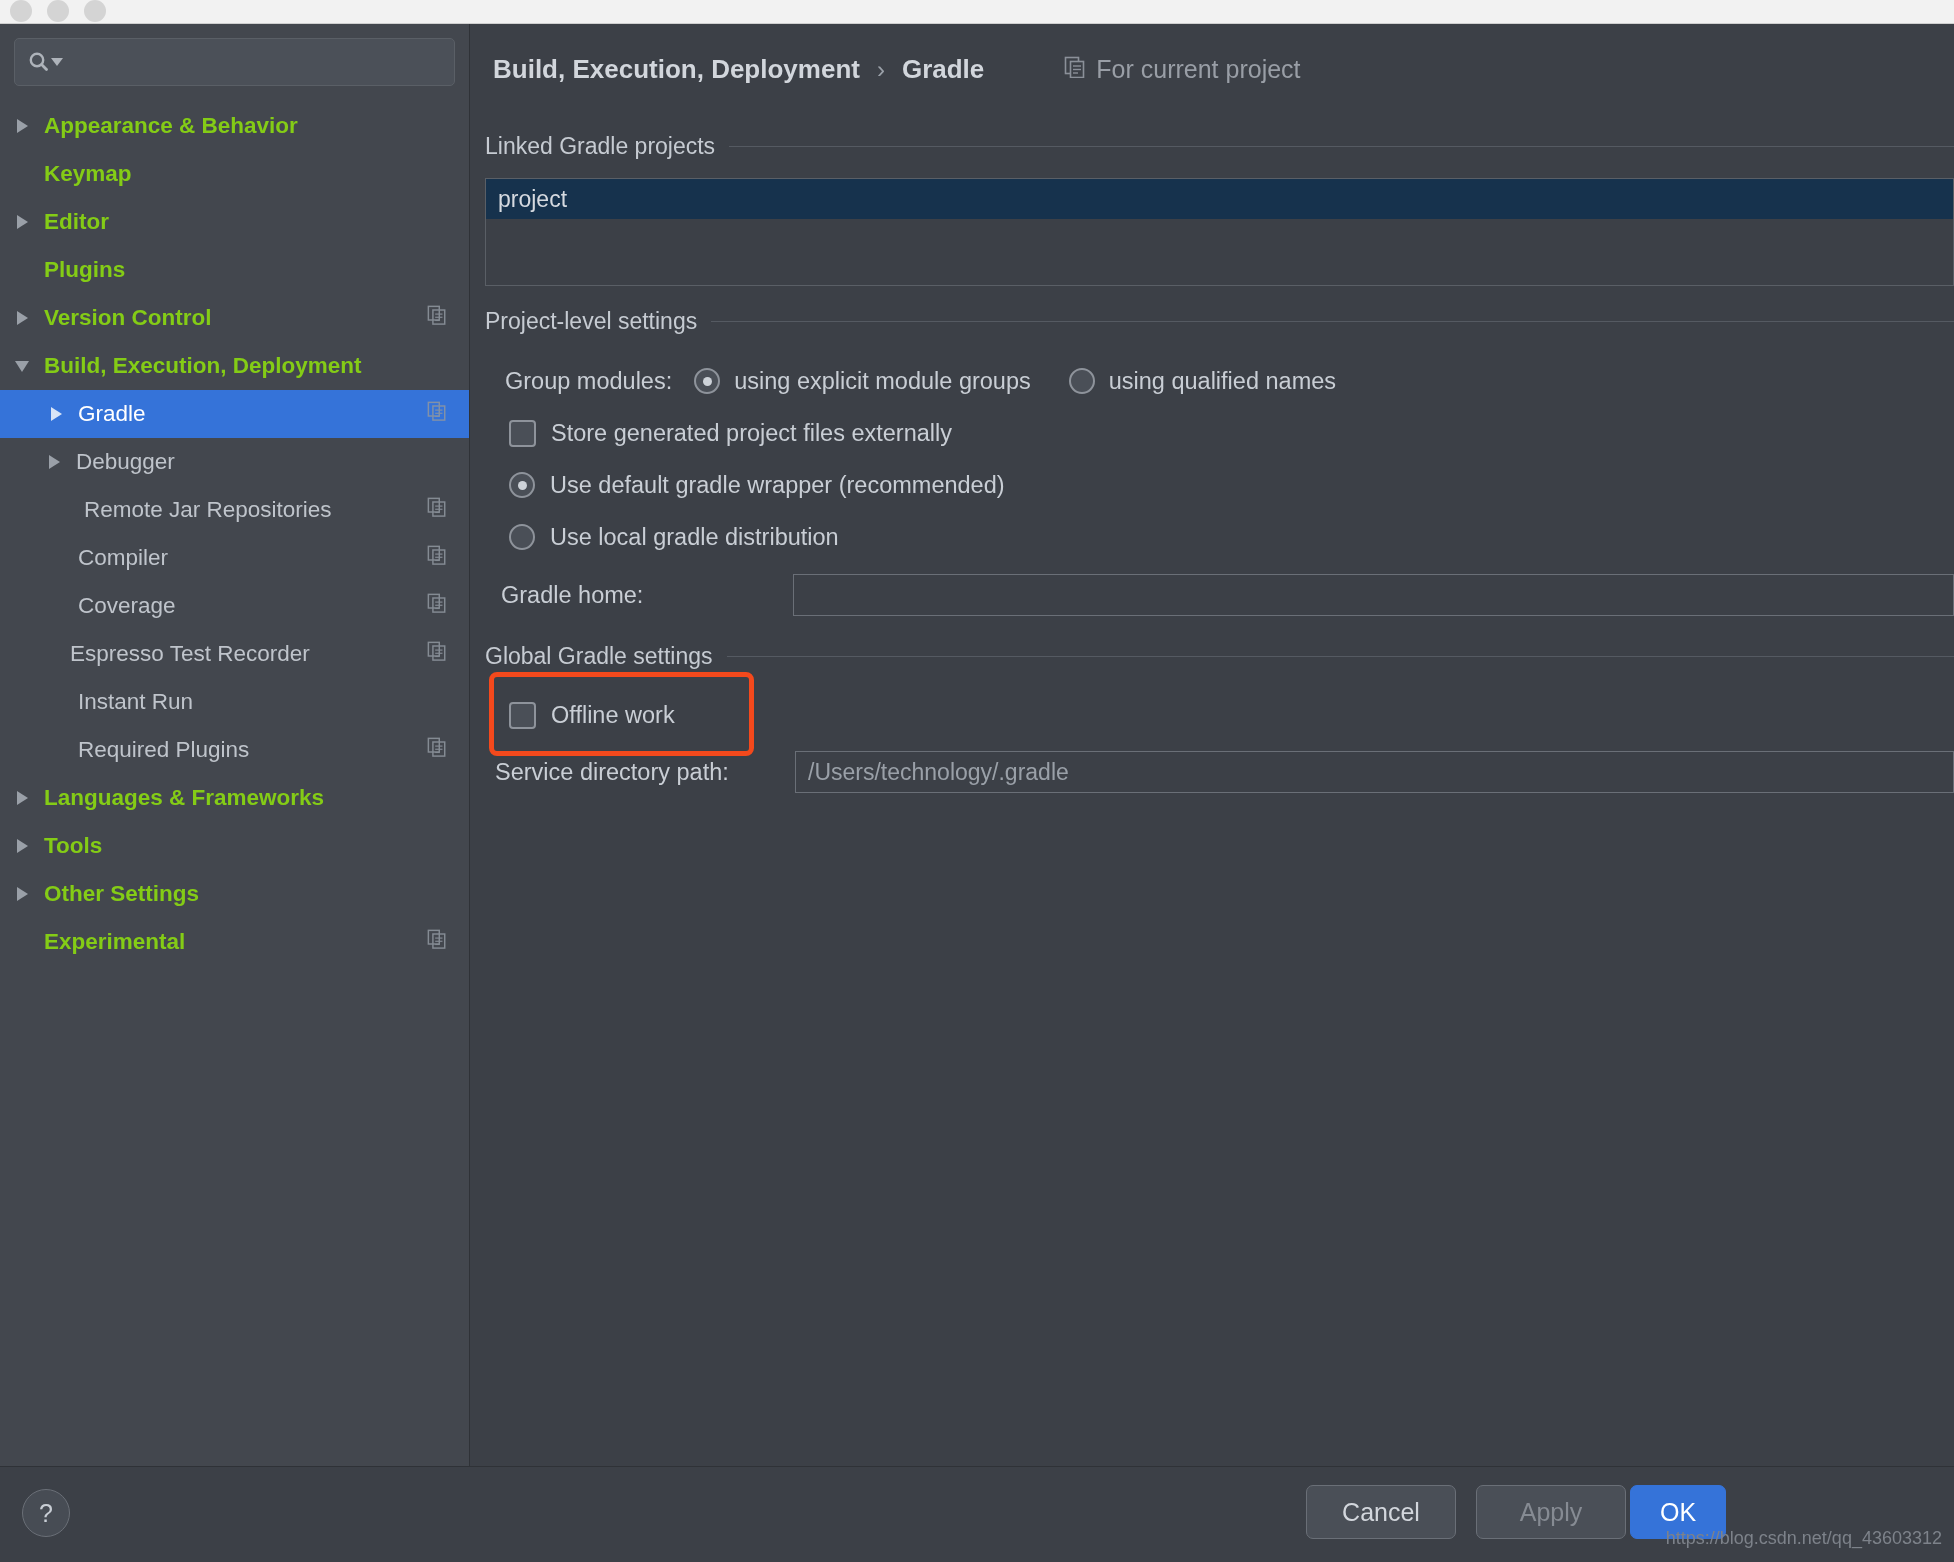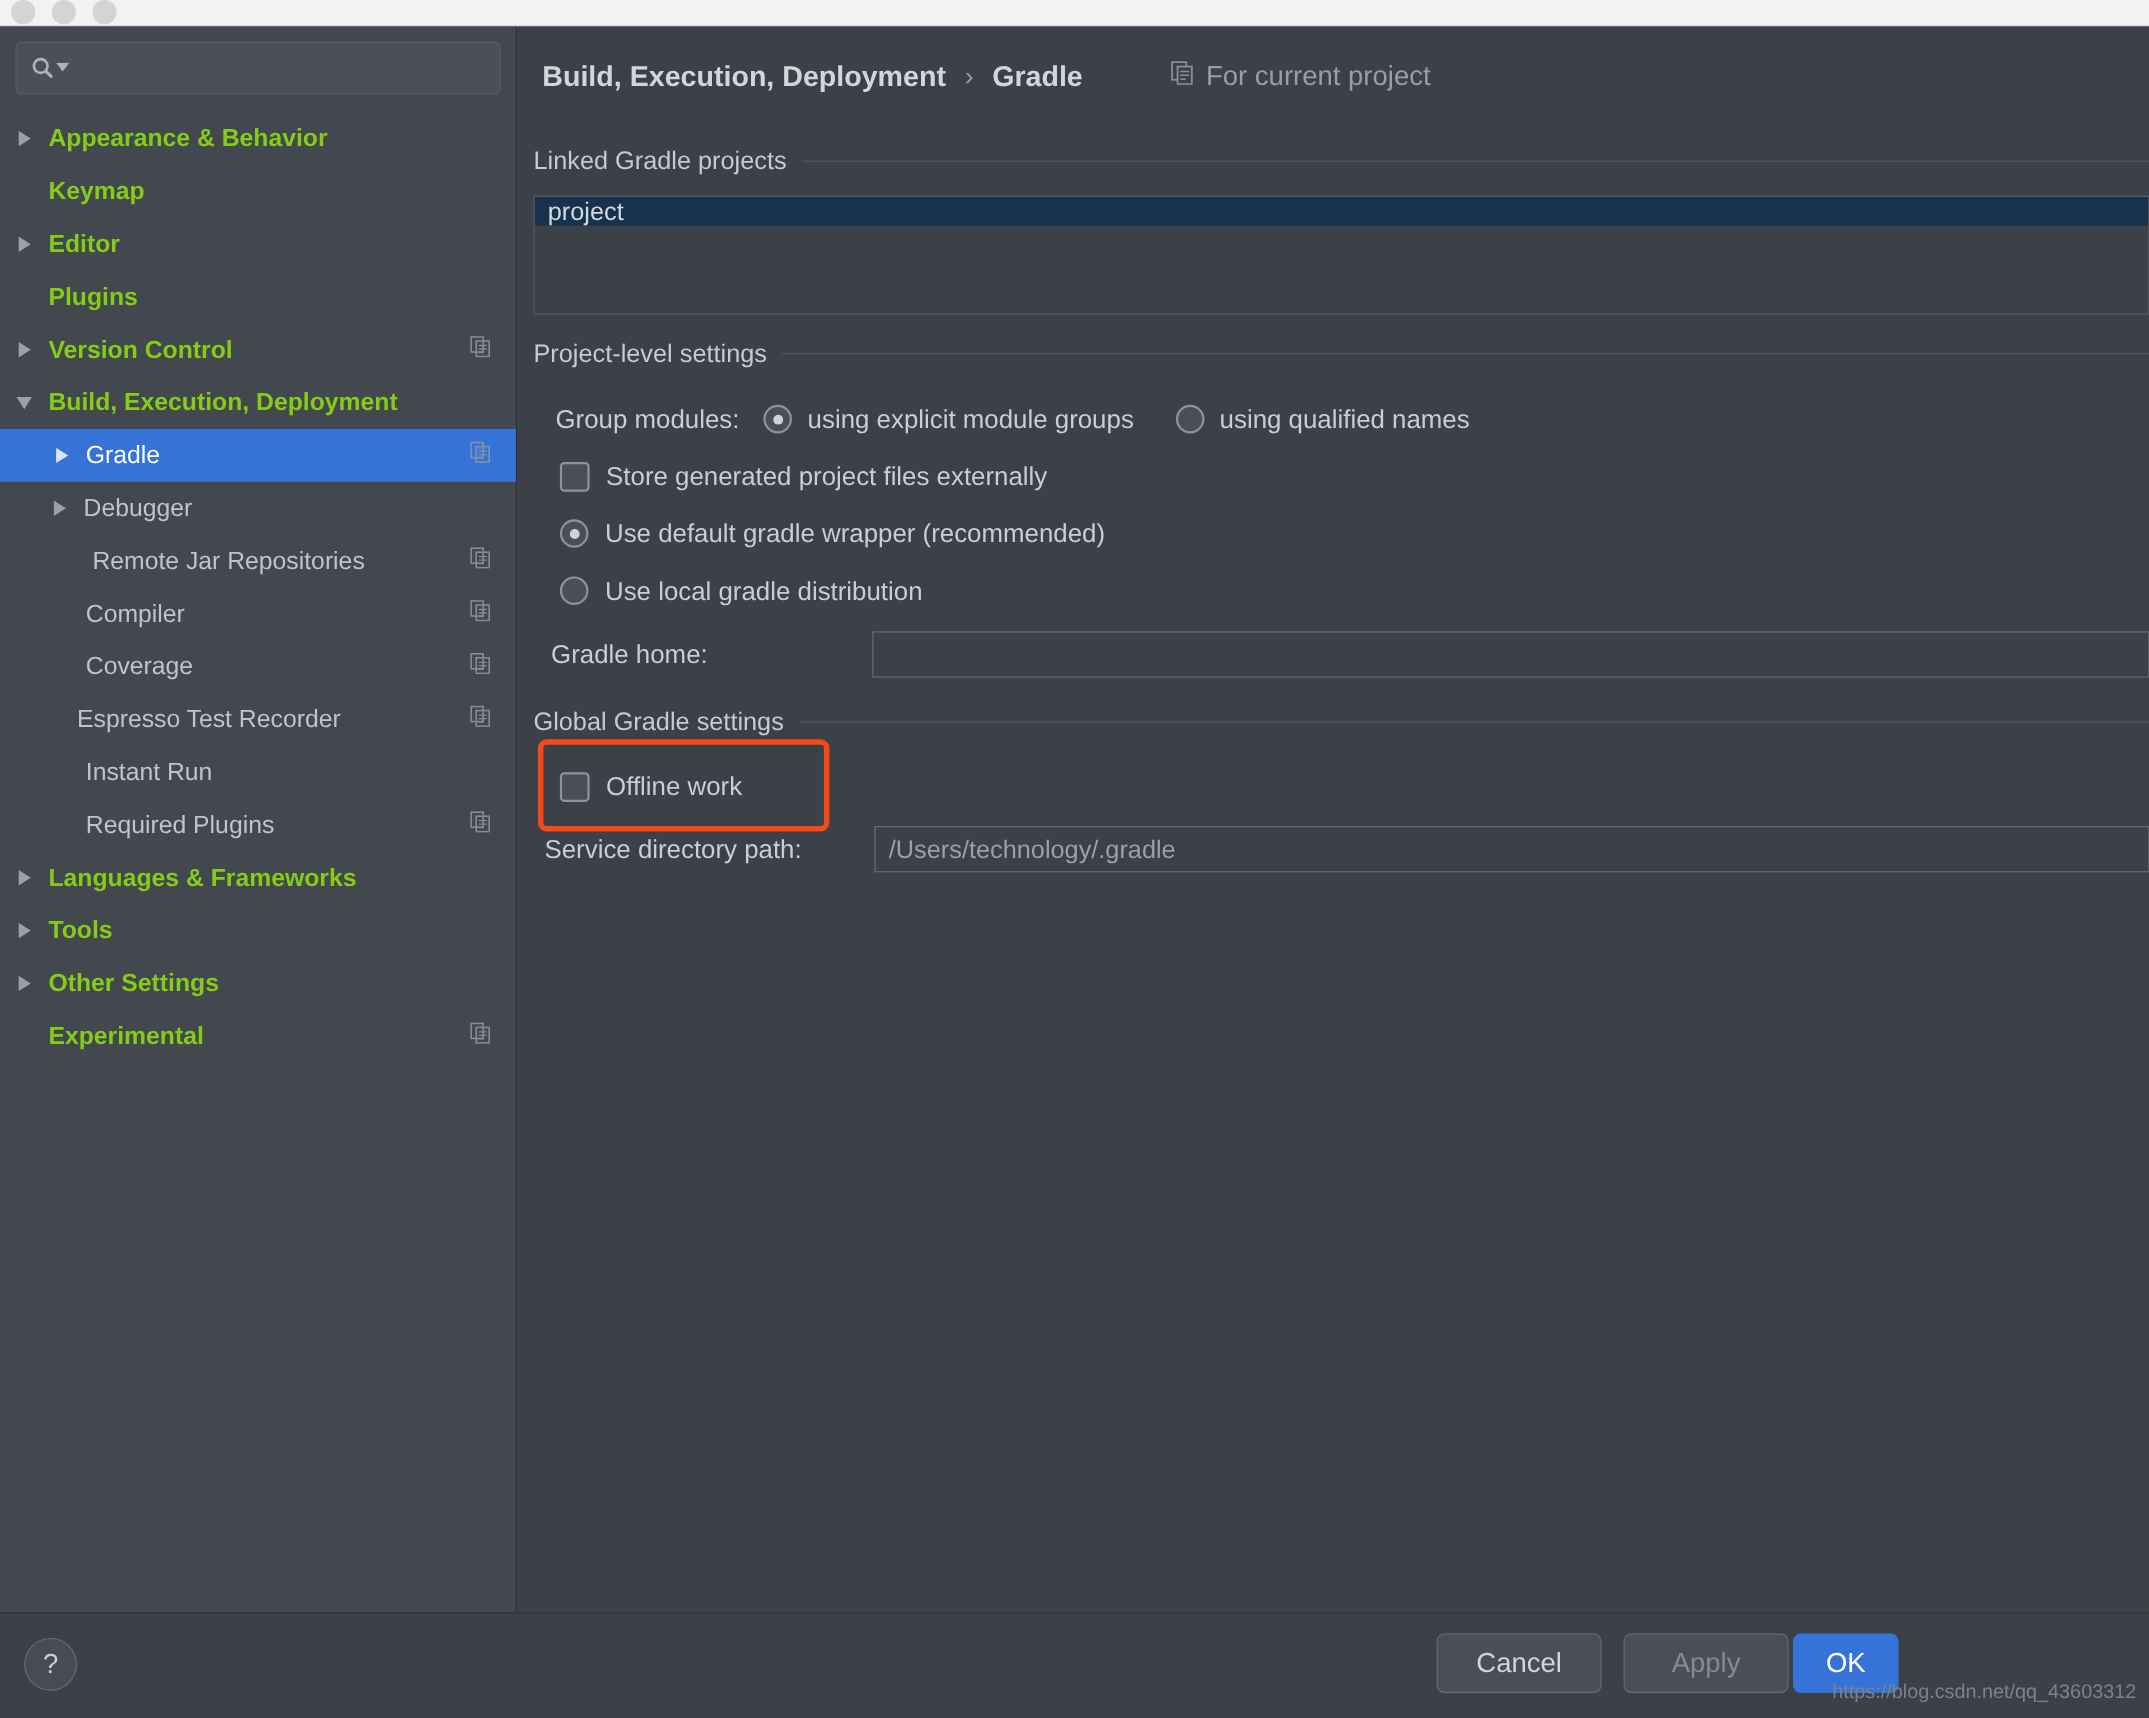--- a/index.html
+++ b/index.html
@@ -120,7 +120,7 @@
     overflow: hidden;
   }
   .proj-row {
-    height: 26px; display: flex; align-items: center;
+    height: 40px; display: flex; align-items: center;
     padding-left: 12px;
     font-size: 23px; color: #d6dae0;
   }

